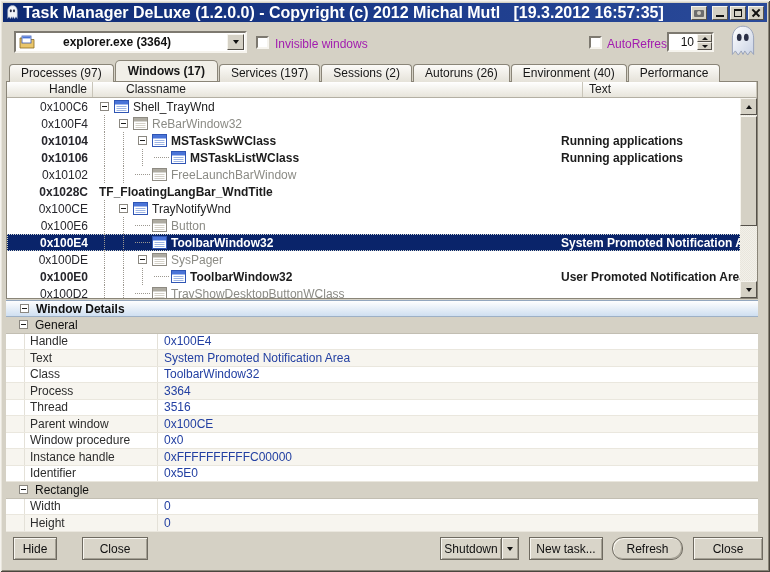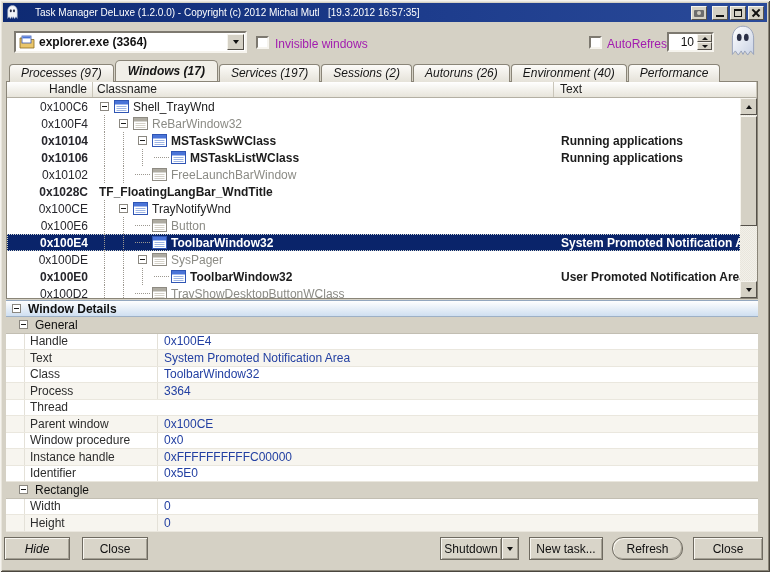--- a/index.html
+++ b/index.html
@@ -10,7 +10,7 @@
   
   .titlebar{position:absolute;left:3px;top:3px;right:3px;height:19px;
     background:linear-gradient(to right,#0e2a73,#1d3c8c 55%,#2a4a99);display:flex;align-items:center;padding:0 3px;}
-  .title-text{color:#fff;font-weight:normal;font-size:10px;white-space:pre;flex:1;margin-left:16px;
+  .title-text{color:#fff;font-weight:bold;font-size:16px;white-space:pre;flex:1;margin-left:4px;
     overflow:hidden;text-overflow:clip;line-height:19px;}
   .cap-btn{width:16px;height:14px;background:#d5d1c5;border:1px solid;border-color:#f6f4ee #55514a #55514a #f6f4ee;
     position:relative;margin-left:2px;flex:none;cursor:default;}

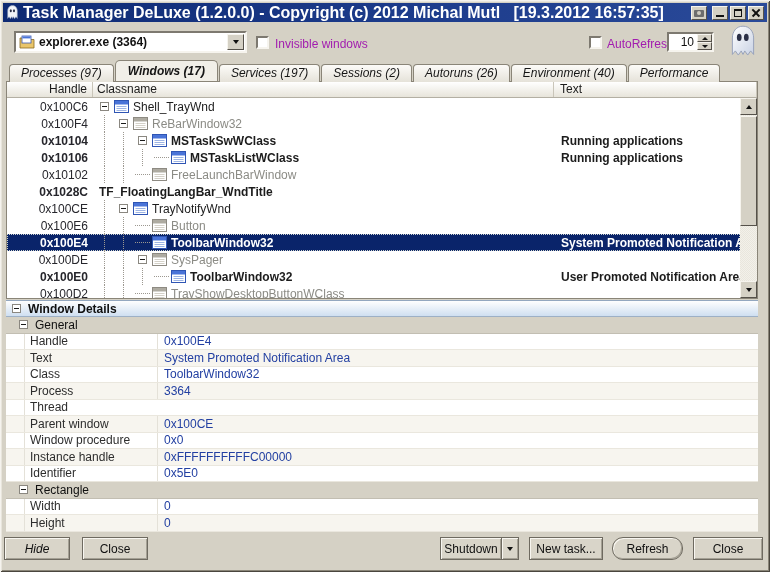--- a/index.html
+++ b/index.html
@@ -27,7 +27,7 @@
 
   
   .combo{position:absolute;left:14px;top:31px;width:233px;height:22px;background:#fff;
-    border:2px solid;border-color:#7d7970 #f6f4ee #f6f4ee #7d7970;display:flex;align-items:center;padding-left:3px;}
+    border:2px solid;border-color:#7d7970 #f6f4ee #f6f4ee #7d7970;display:flex;align-items:center;padding-left:3px;gap:24px;}
   .combo-text{font-size:12px;font-weight:bold;color:#101010;margin-left:4px;flex:1;}
   .combo-btn{width:17px;height:16px;background:#d5d1c5;border:1px solid;border-color:#f6f4ee #55514a #55514a #f6f4ee;
     display:flex;align-items:center;justify-content:center;margin-right:1px;flex:none;}

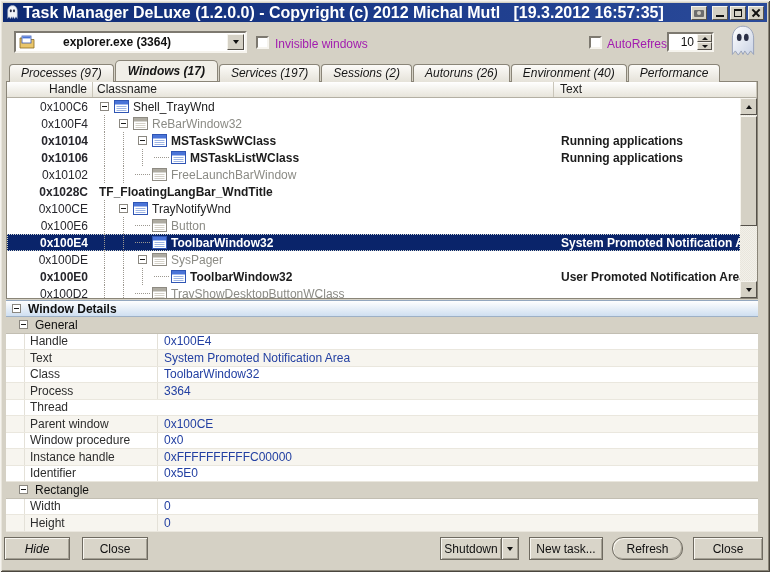--- a/index.html
+++ b/index.html
@@ -45,7 +45,7 @@
   .ghost-big{position:absolute;left:728px;top:25px;width:30px;height:33px;}
 
   
-  .tabbar{position:absolute;left:6px;top:60px;right:16px;height:21px;display:flex;align-items:flex-end;padding-left:3px;z-index:3;font-style:italic;}
+  .tabbar{position:absolute;left:6px;top:60px;right:16px;height:21px;display:flex;align-items:flex-end;padding-left:3px;z-index:3;}
   .tab{height:18px;line-height:17px;padding:0 11px;margin-right:1px;font-size:12px;color:#161616;
     background:linear-gradient(#fcfbf8,#e5e2d9);border:1px solid #8a8578;border-bottom:none;border-radius:4px 4px 0 0;position:relative;top:1px;}
   .tab.active{height:21px;line-height:20px;top:0;font-weight:bold;background:#f1efe8;border-radius:5px 5px 0 0;z-index:4;padding:0 12px;}

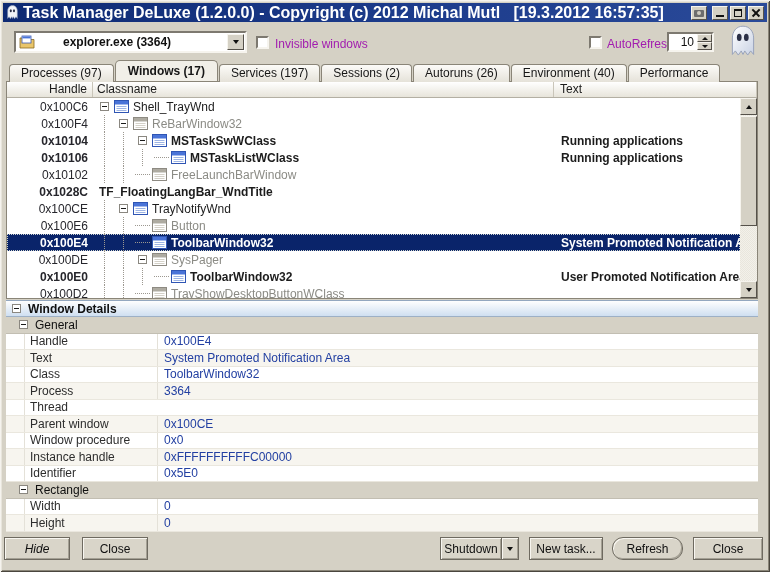--- a/index.html
+++ b/index.html
@@ -55,7 +55,7 @@
   .tree-header{height:16px;display:flex;background:linear-gradient(#ffffff,#e7e4da);border-bottom:1px solid #b3afa3;font-size:12px;color:#1c1c1c;}
   .th{line-height:15px;border-right:1px solid #c9c5b9;}
   .th-handle{width:86px;text-align:right;padding-right:5px;}
-  .th-class{width:461px;padding-left:4px;}
+  .th-class{width:461px;padding-left:4px;margin-left:29px;}
   .th-text{flex:1;padding-left:6px;}
   .tree-rows{position:absolute;left:0;top:16px;right:17px;bottom:0;overflow:hidden;}
   .trow{height:17px;display:flex;align-items:center;font-size:12px;color:#1c1c1c;}

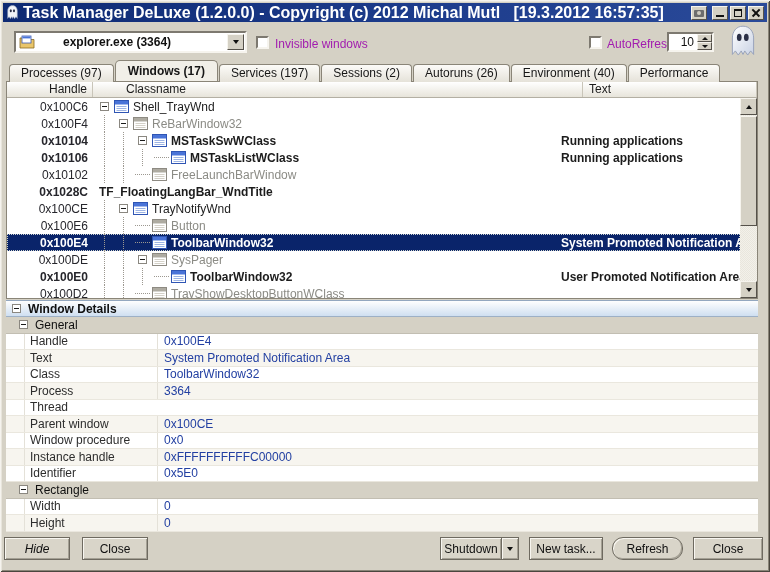--- a/index.html
+++ b/index.html
@@ -89,7 +89,7 @@
   
   .details{position:absolute;left:6px;top:300px;width:752px;height:232px;background:#fff;font-size:12px;}
   .dt-header{height:17px;background:linear-gradient(#fefefe,#cfdff1);border-top:1px solid #93a7bf;border-bottom:1px solid #9db0c6;
-    display:flex;align-items:center;gap:7px;padding-left:6px;font-weight:bold;color:#101010;}
+    display:flex;align-items:center;gap:7px;padding-left:14px;font-weight:bold;color:#101010;}
   .dt-cat{height:16.5px;background:#d5d1c5;border-bottom:1px solid #c2beb2;display:flex;align-items:center;gap:7px;
     padding-left:13px;font-weight:normal;color:#101010;}
   .dt-row{height:16.5px;display:flex;align-items:center;border-bottom:1px solid #eae7de;background:#fff;}

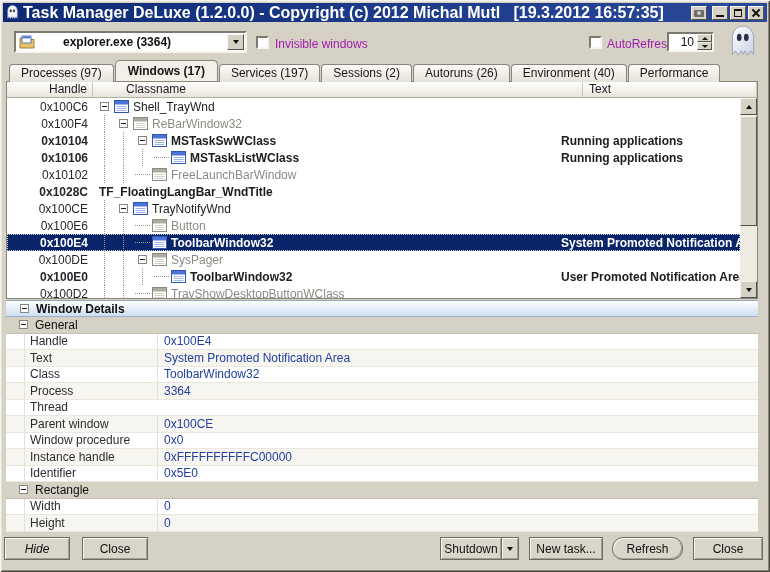--- a/index.html
+++ b/index.html
@@ -430,6 +430,7 @@
         <div class="dt-row">
           <span class="dt-gutter"></span>
           <span class="dt-label">Thread</span>
+          <span class="dt-value">3516</span>
         </div>
         <div class="dt-row alt">
           <span class="dt-gutter"></span>

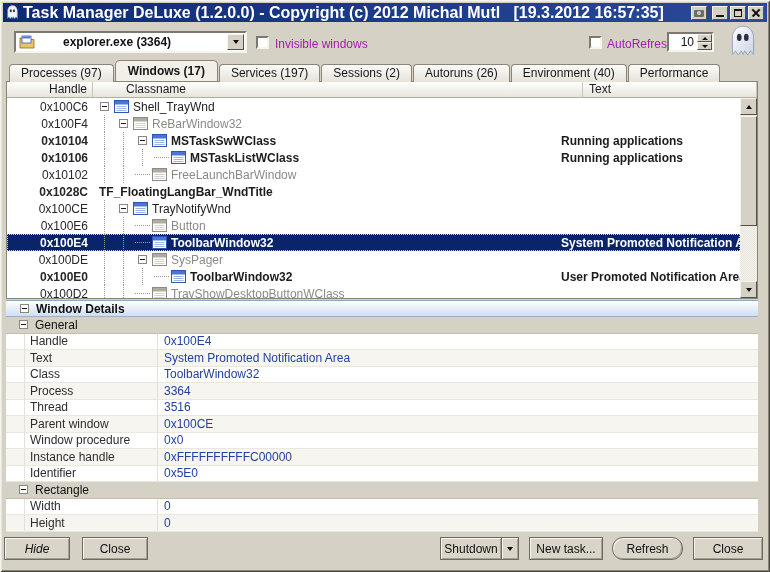--- a/index.html
+++ b/index.html
@@ -470,7 +470,7 @@
   </div>
 
   <div id="footer">
-      <div class="btn" style="left: 4px; width: 66px; font-style: italic;">Hide</div>
+      <div class="btn" style="left: 13px; width: 44px;">Hide</div>
       <div class="btn" style="left: 82px; width: 66px;">Close</div>
       <div class="btn" style="left: 440px; width: 62px;">Shutdown</div>
       <div class="btn" style="left: 501px; width: 18px;">

